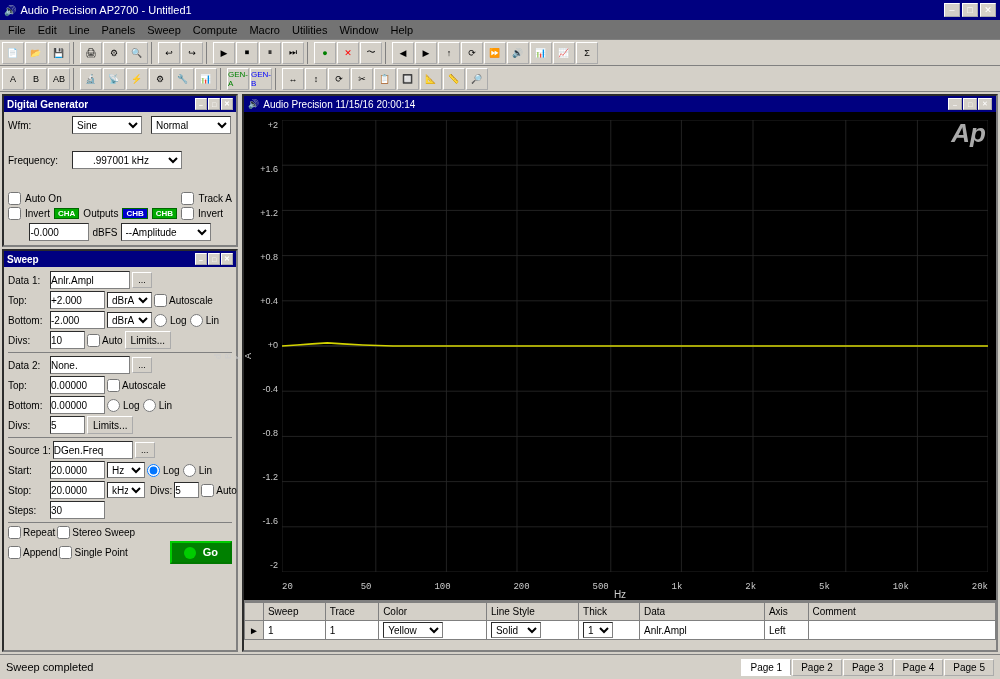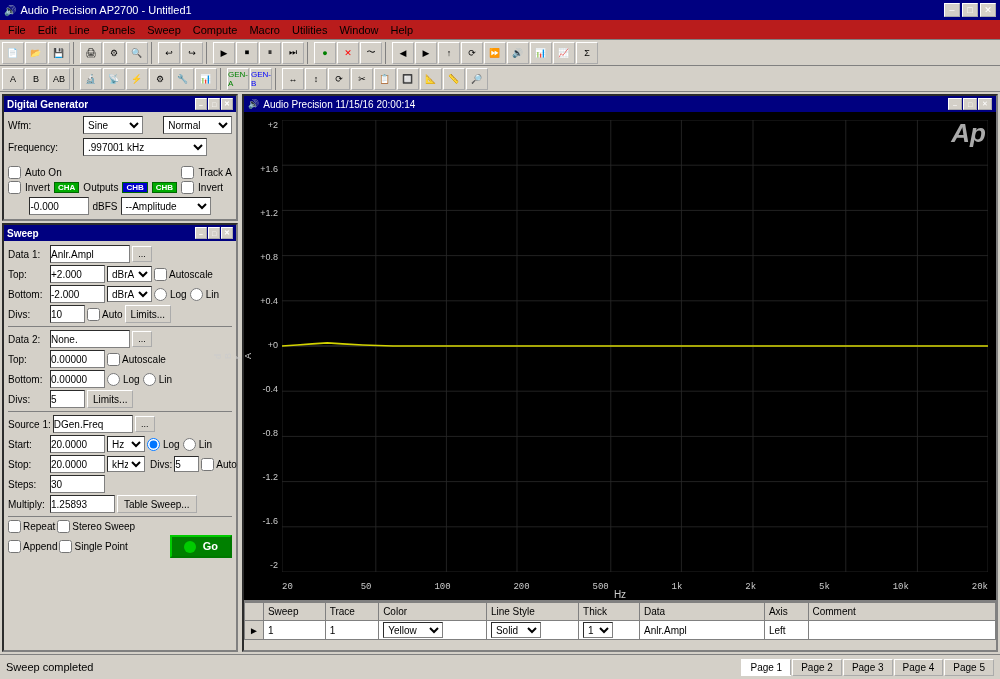--- a/index.html
+++ b/index.html
@@ -25,7 +25,7 @@
 
     
     .menu-bar {
-      background: #b91c1c;
+      background: #737373;
       height: 20px;
       display: flex;
       align-items: center;

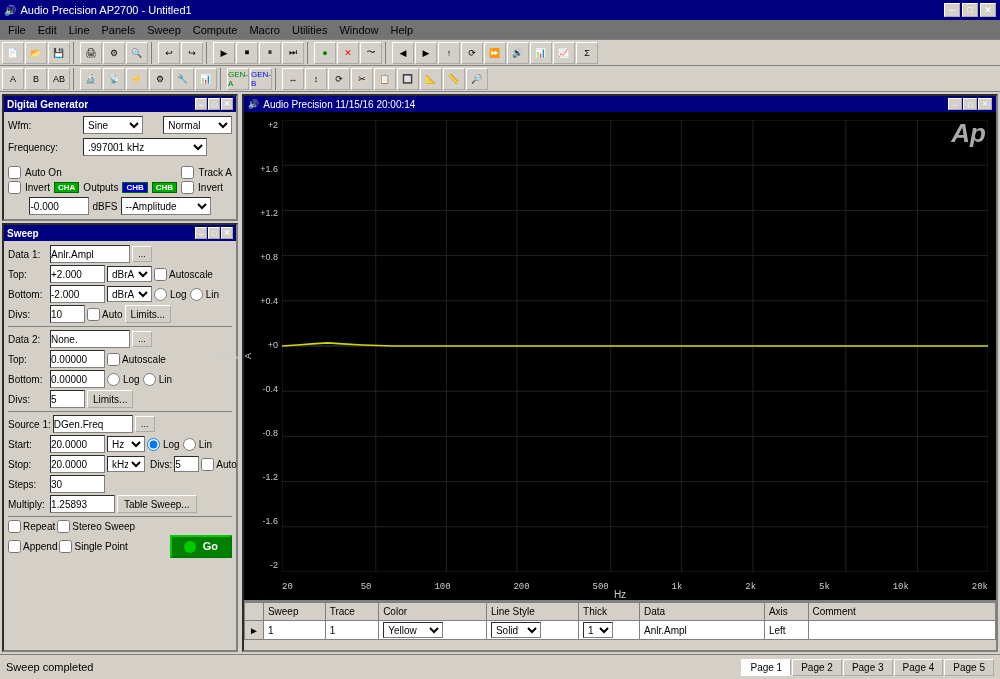--- a/index.html
+++ b/index.html
@@ -110,7 +110,7 @@
     .panel-content { padding: 4px; }
 
     
-    .gen-row { display: flex; align-items: center; margin-bottom: 4px; gap: 20px; }
+    .gen-row { display: flex; align-items: center; margin-bottom: 17px; gap: 9px; }
     .gen-label { font-size: 10px; min-width: 55px; }
     select, input[type="text"] {
       background: white; border: 1px inset #808080; font-size: 10px; height: 18px;

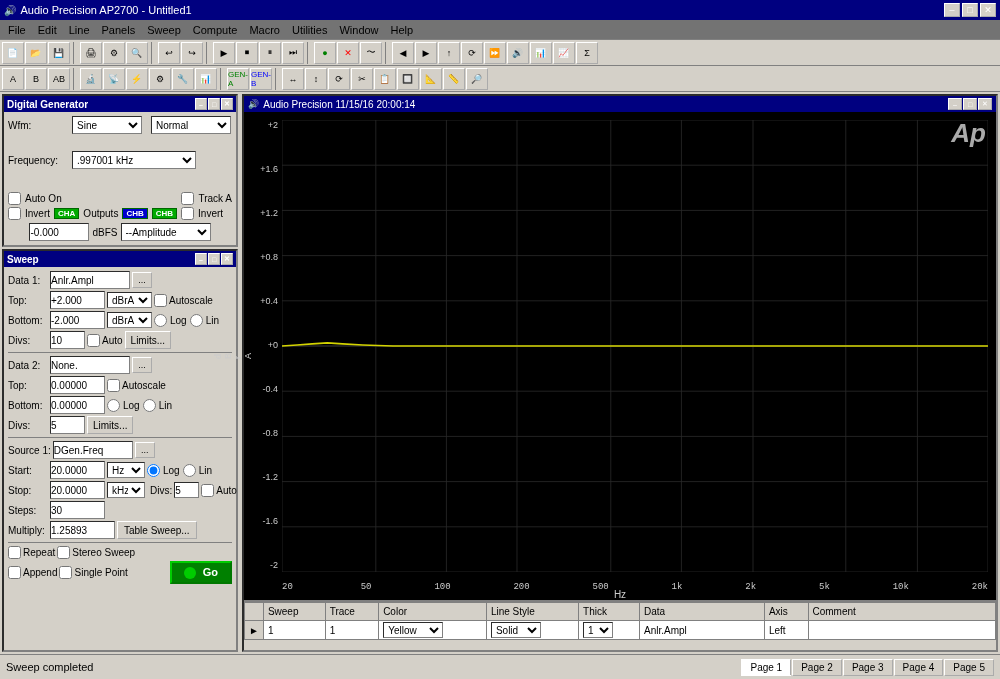--- a/index.html
+++ b/index.html
@@ -117,7 +117,7 @@
     }
     .small-select { width: 70px; }
     .normal-select { width: 80px; }
-    .freq-select { width: 124px; }
+    .freq-select { width: 110px; text-align: center; }
 
     .checkbox-row { display: flex; align-items: center; gap: 4px; margin-bottom: 2px; font-size: 10px; }
     .ch-badge {

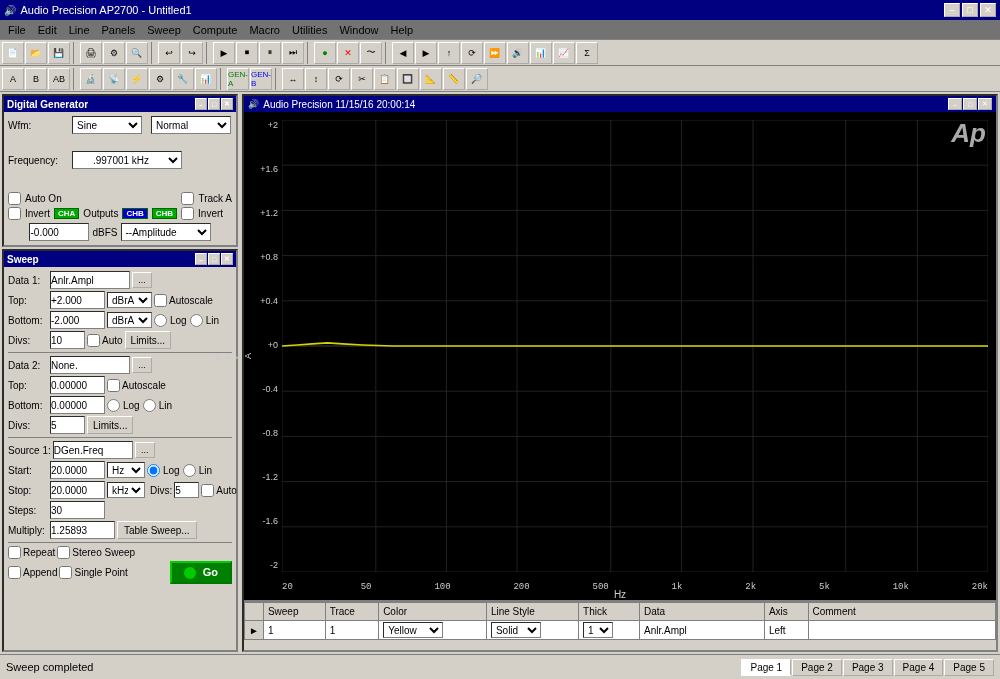--- a/index.html
+++ b/index.html
@@ -499,11 +499,6 @@
         <div class="sweep-row">
           <span class="sweep-label">Steps:</span>
           <input type="text" class="sweep-input-sm" value="30" style="width: 55px;">
-        </div>
-        <div class="sweep-row">
-          <span class="sweep-label">Multiply:</span>
-          <input type="text" class="sweep-input-sm" value="1.25893" style="width: 65px;">
-          <button class="sweep-btn">Table Sweep...</button>
         </div>
 
         <div class="divider"></div>

